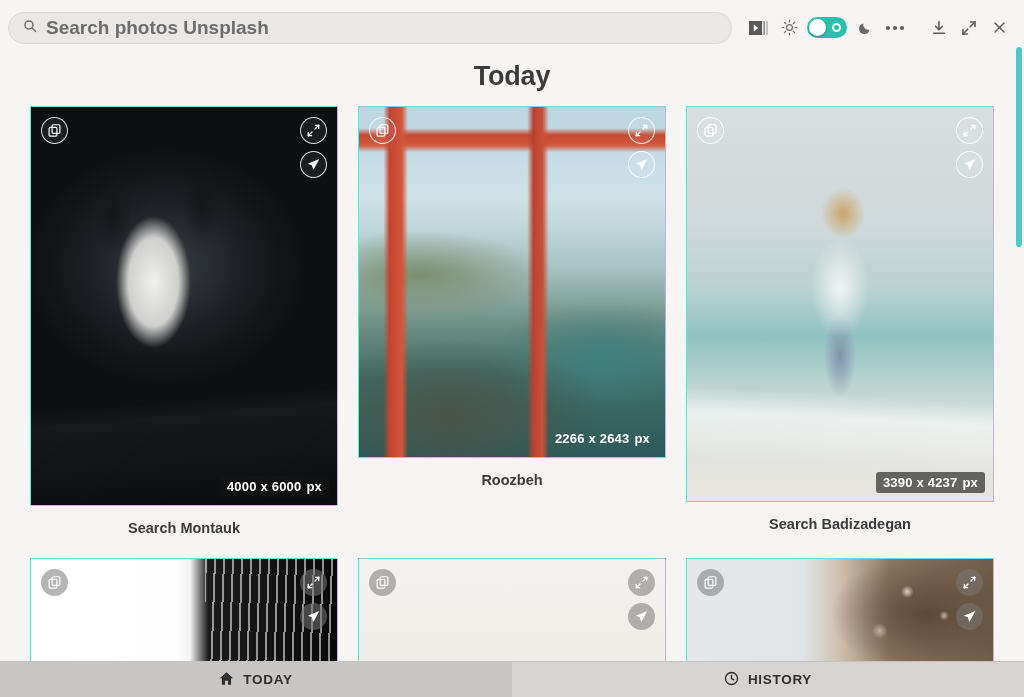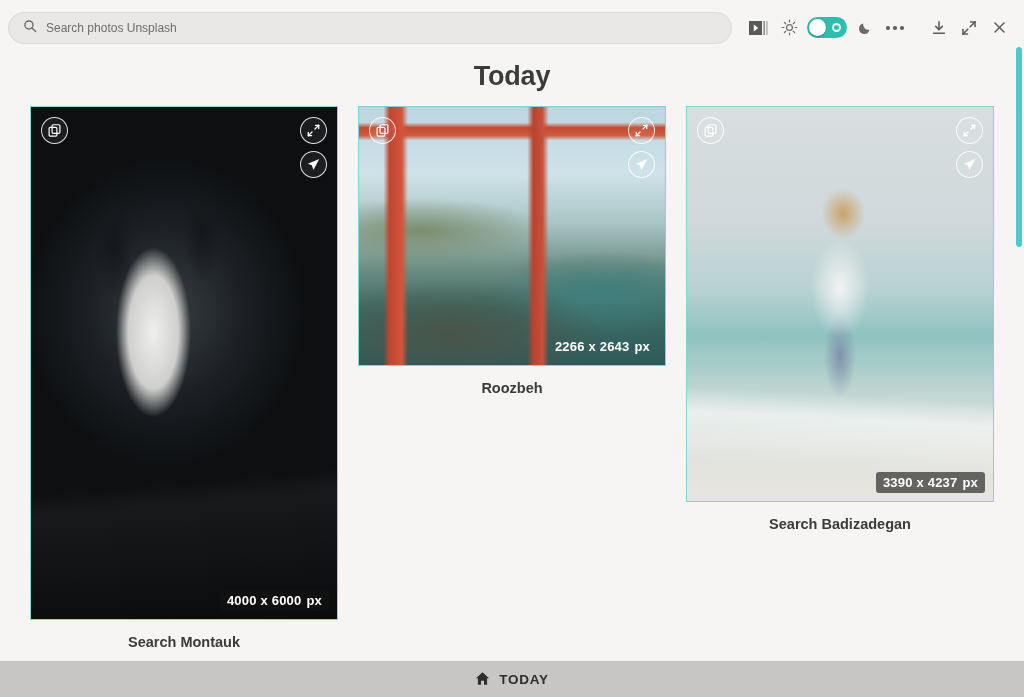--- a/index.html
+++ b/index.html
@@ -38,8 +38,9 @@
     flex: 1 1 auto;
     border: none; outline: none; background: transparent;
     font-family: "Liberation Sans", sans-serif;
-    font-size: 12px;
+    font-size: 19px;
     color: #14532d;
+    font-weight: bold;
   }
   .search-input::placeholder { color: #6d6d6d; opacity: 1; }
 

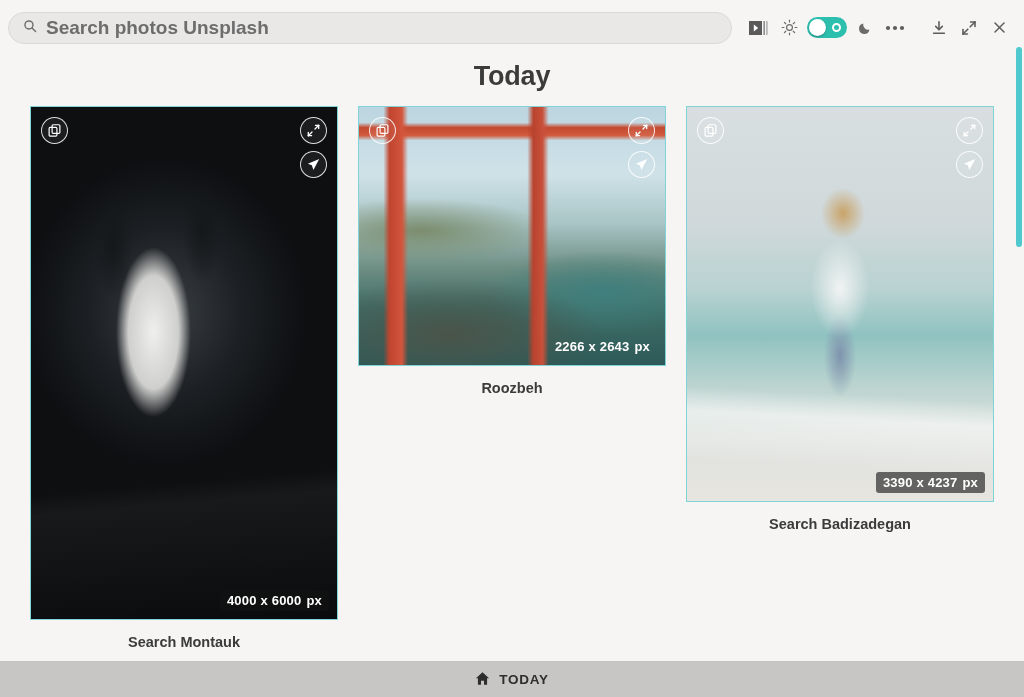--- a/index.html
+++ b/index.html
@@ -113,7 +113,7 @@
     background: #dfe2e4;
   }
   .card.h1 { height: 514px; padding-left: 44px; }
-  .card.h2 { height: 260px; }
+  .card.h2 { height: 352px; }
   .card.h3 { height: 396px; }
   .card.row2 { height: 110px; border-bottom: none; }
 

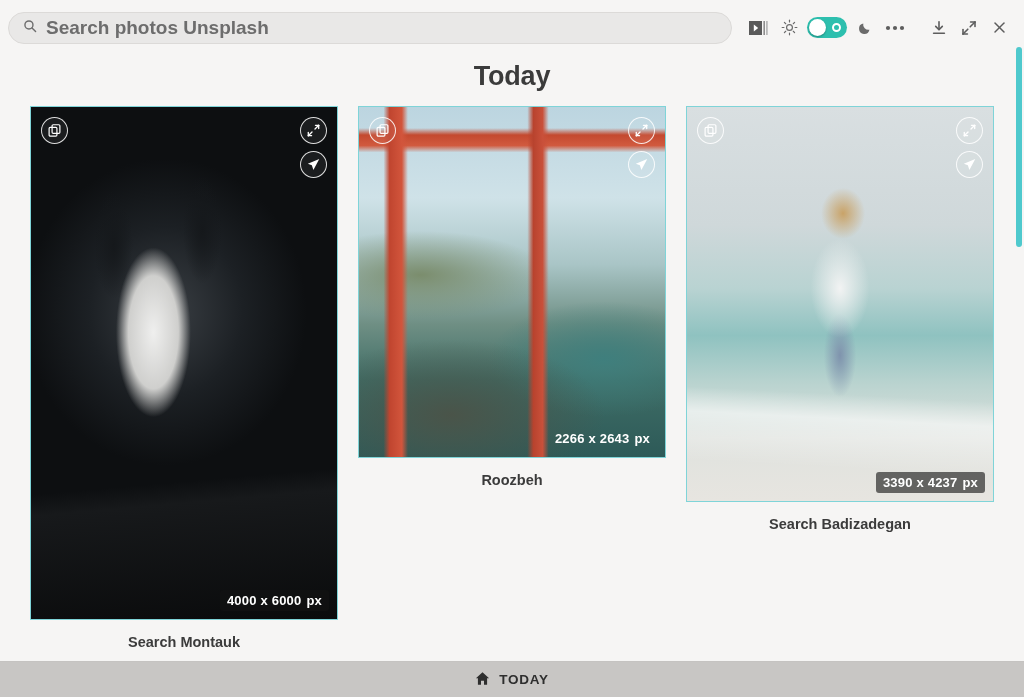--- a/index.html
+++ b/index.html
@@ -112,7 +112,7 @@
     cursor: pointer;
     background: #dfe2e4;
   }
-  .card.h1 { height: 514px; padding-left: 44px; }
+  .card.h1 { height: 400px; padding-left: 44px; }
   .card.h2 { height: 352px; }
   .card.h3 { height: 396px; }
   .card.row2 { height: 110px; border-bottom: none; }

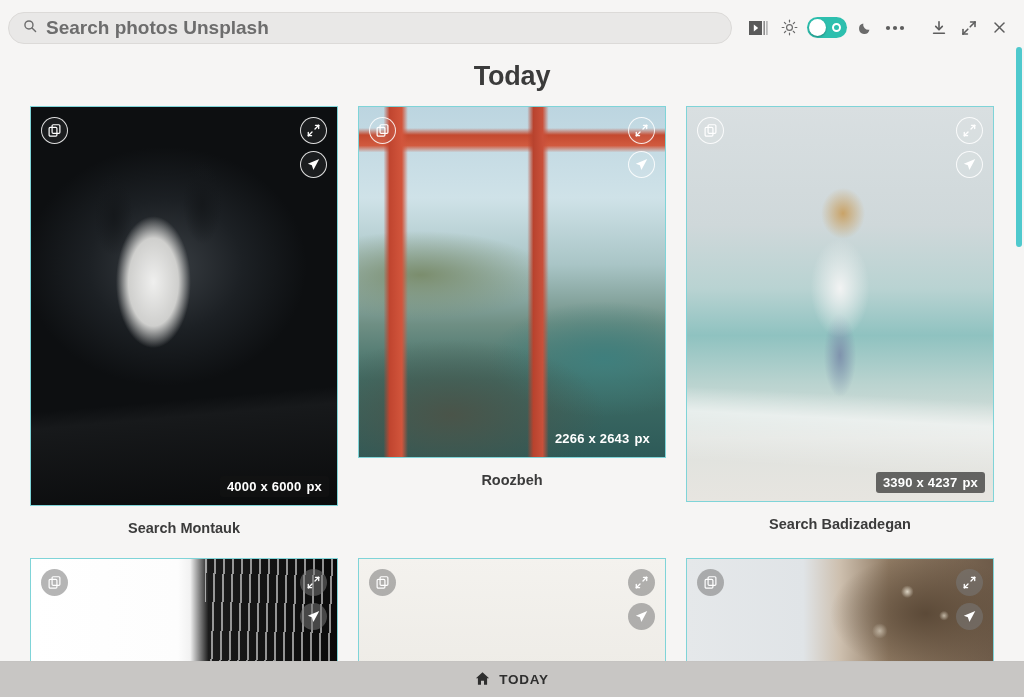--- a/index.html
+++ b/index.html
@@ -519,6 +519,15 @@
   </div>
 
 
+  <div class="nav-item">
+    <span>
+      <svg width="15" height="15" viewBox="0 0 16 16" fill="none" stroke="#2e2e2e" stroke-width="1.4" stroke-linecap="round">
+        <circle cx="8" cy="8" r="6.4"></circle>
+          <path d="M8 4.4 L8 8 L10.6 9.4"></path>
+      </svg>
+    </span>
+    <span>HISTORY</span>
+  </div>
 
 </div>
 

